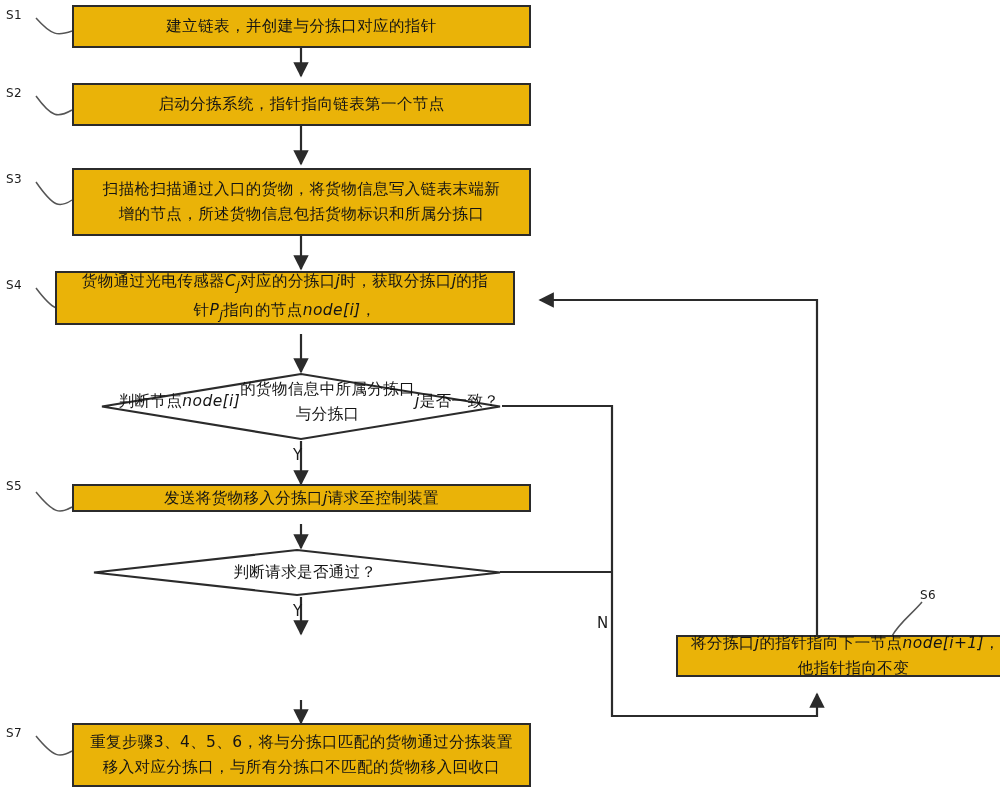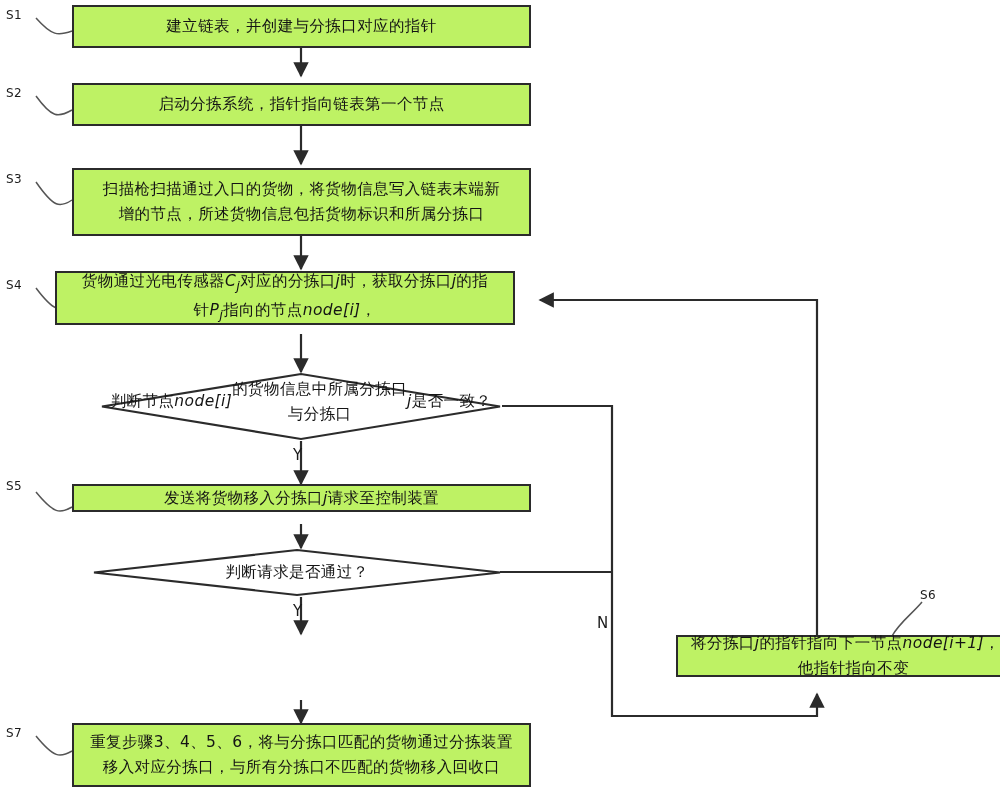--- a/index.html
+++ b/index.html
@@ -29,7 +29,7 @@
     position: absolute;
     box-sizing: border-box;
     border: 2px solid #2b2b2b;
-    background: #bef264;
+    background: #eab308;
     display: flex;
     align-items: center;
     text-align: center;

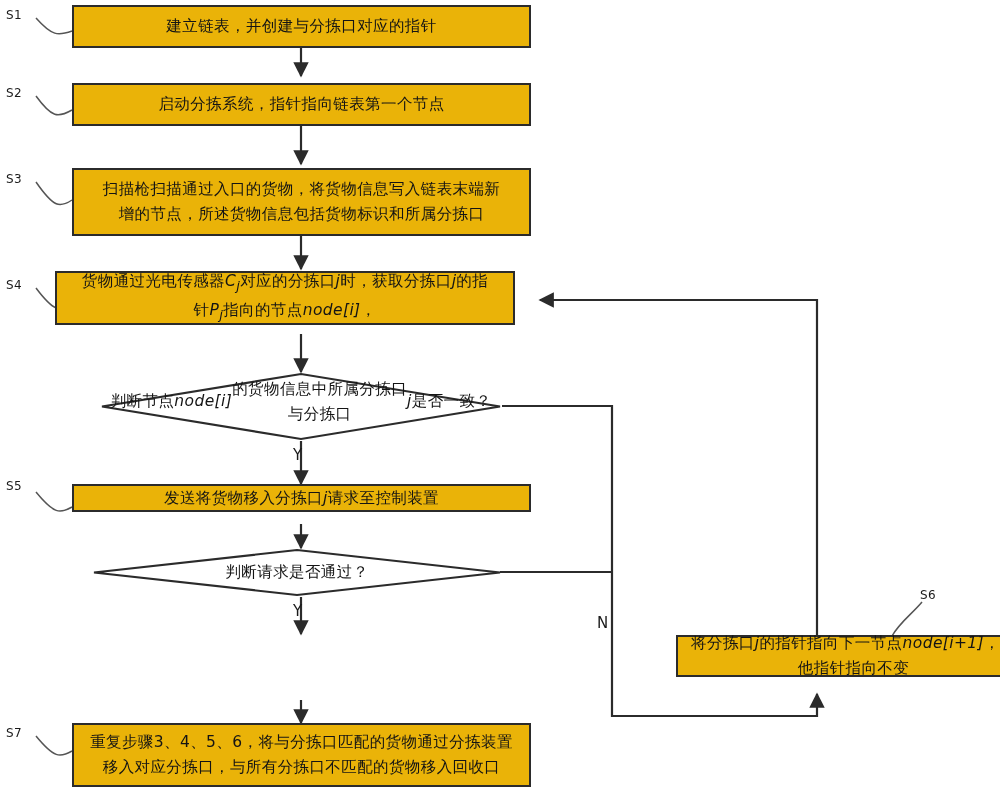--- a/index.html
+++ b/index.html
@@ -50,7 +50,7 @@
   }
   .diamond-wrap .dtxt {
     position: absolute;
-    left: 0;
+    left: 8px;
     top: 0;
     width: 100%;
     height: 100%;

